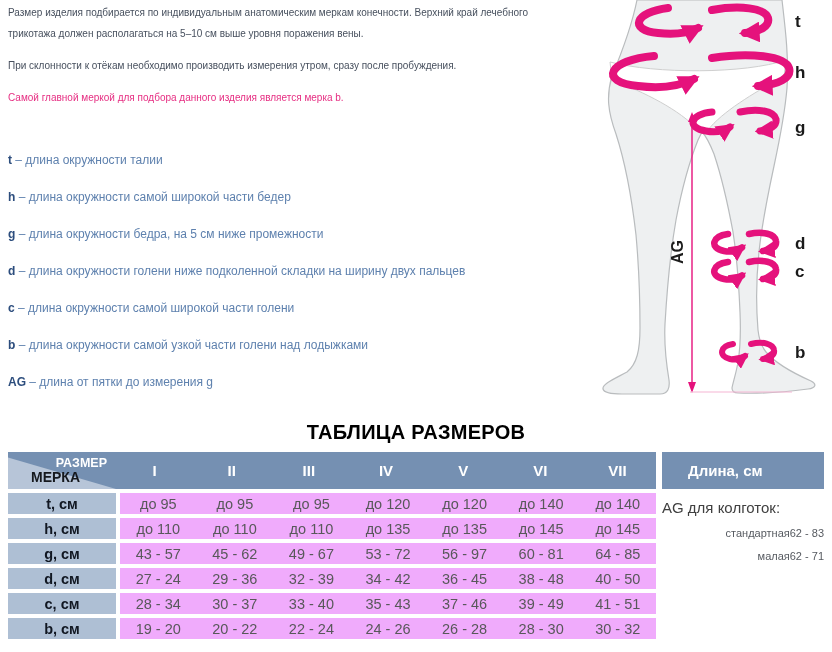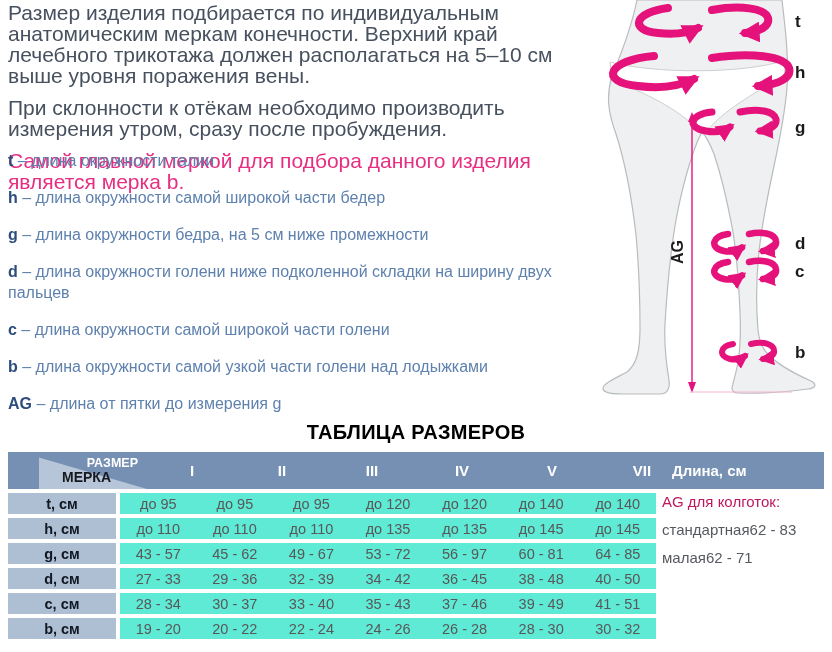--- a/index.html
+++ b/index.html
@@ -8,7 +8,7 @@
 
   
   .intro{position:absolute;left:8px;top:2px;width:560px;}
-  .intro p{margin:0 0 11px 0;font-size:21px;line-height:21px;color:#47505e;}
+  .intro p{margin:0 0 11px 0;font-size:10px;line-height:21px;color:#47505e;}
   .intro p.highlight{color:#e62e82;margin-bottom:16px;}
 
   

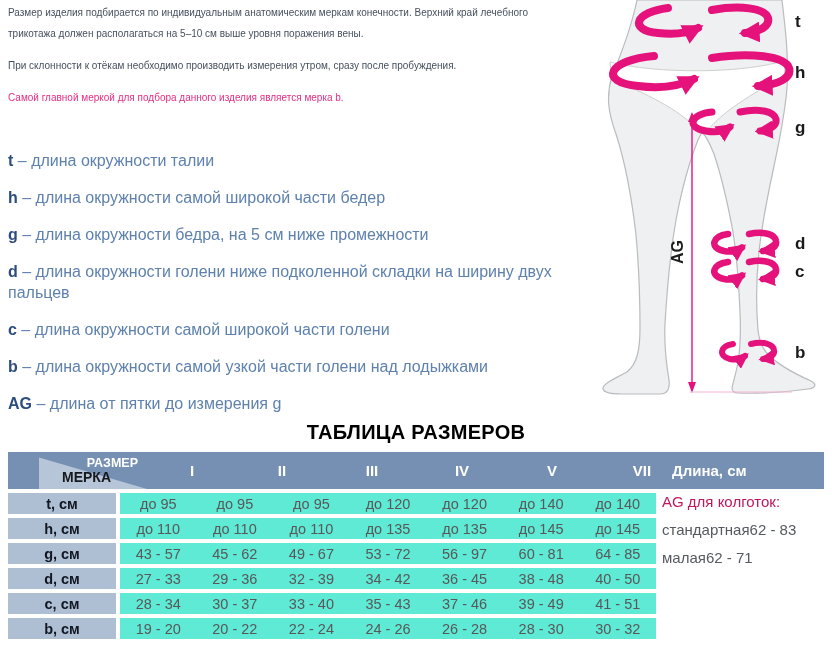--- a/index.html
+++ b/index.html
@@ -13,7 +13,7 @@
 
   
   .legend{position:absolute;left:8px;top:150px;width:600px;}
-  .legend .item{margin:0 0 16px 0;font-size:16px;line-height:21px;color:#5e81ae;}
+  .legend .item{margin:0 0 16px 0;font-size:12px;line-height:21px;color:#5e81ae;}
   .legend .key{font-weight:bold;color:#2c4d7d;}
 
   

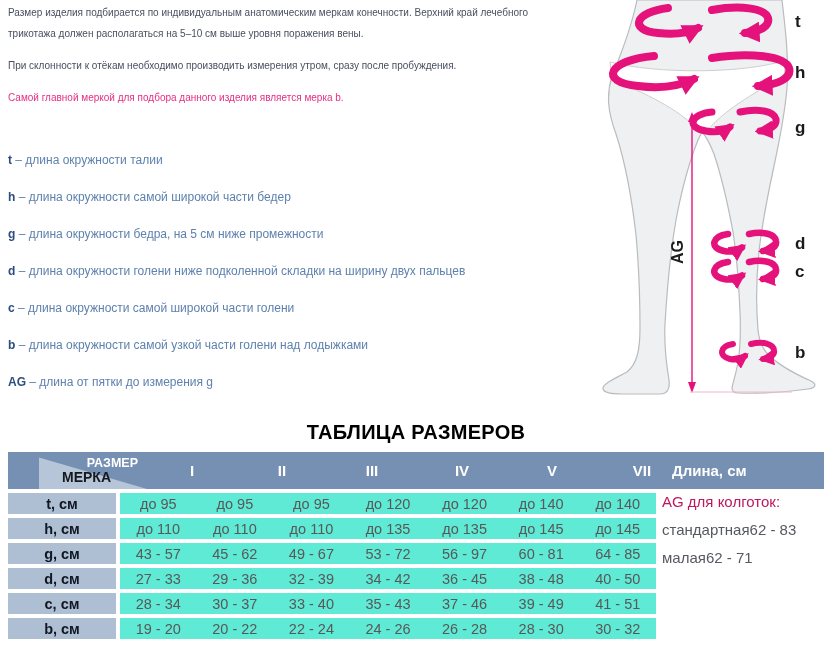--- a/index.html
+++ b/index.html
@@ -25,7 +25,7 @@
 
   
   .sizes{position:absolute;left:8px;top:452px;width:648px;}
-  .sizes .hdr{display:flex;width:648px;height:37px;background:#7590b2;padding-left:31px;}
+  .sizes .hdr{display:flex;width:648px;height:37px;background:#7590b2;}
   .corner{position:relative;width:108px;height:37px;flex:none;}
   .corner .tri{position:absolute;left:0;top:0;right:0;bottom:0;background:#b7c5d8;
                -webkit-clip-path:polygon(0 15%,100% 100%,0 100%);

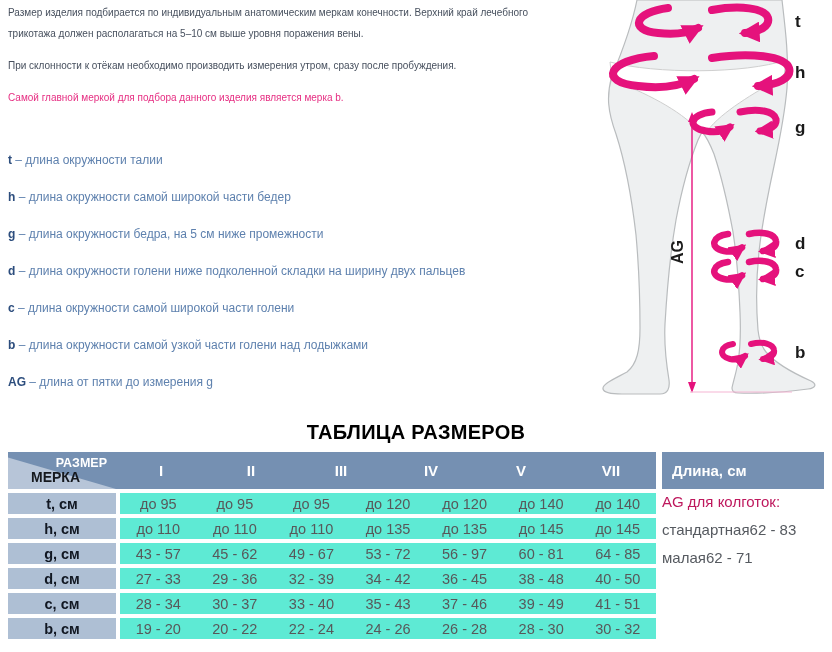--- a/index.html
+++ b/index.html
@@ -153,6 +153,7 @@
         <div class="col">III</div>
         <div class="col">IV</div>
         <div class="col">V</div>
+        <div class="col">VI</div>
         <div class="col">VII</div>
       </div>
     </div>

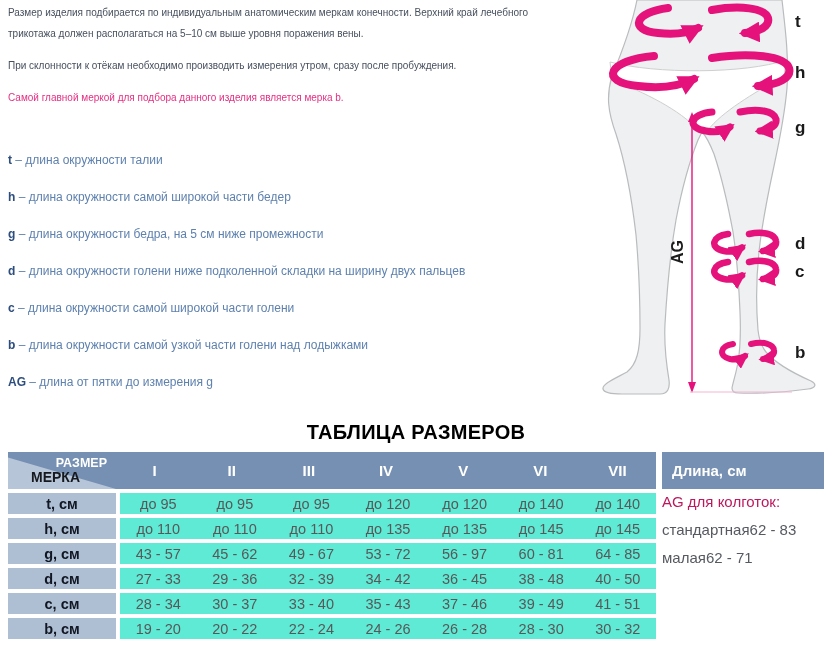--- a/index.html
+++ b/index.html
@@ -46,7 +46,7 @@
   
   .length-panel{position:absolute;left:662px;top:452px;width:162px;}
   .length-panel .lp-hdr{height:37px;background:#7590b2;color:#fff;font-weight:bold;
-                        font-size:15px;line-height:37px;padding-left:10px;box-sizing:border-box;}
+                        font-size:15px;line-height:37px;padding-left:26px;box-sizing:border-box;}
   .length-panel .lp-sub{margin-top:4px;font-size:15px;color:#be185d;}
   .length-panel .lp-row{margin-top:11px;display:flex;justify-content:flex-start;
                         font-size:15px;color:#565a60;}

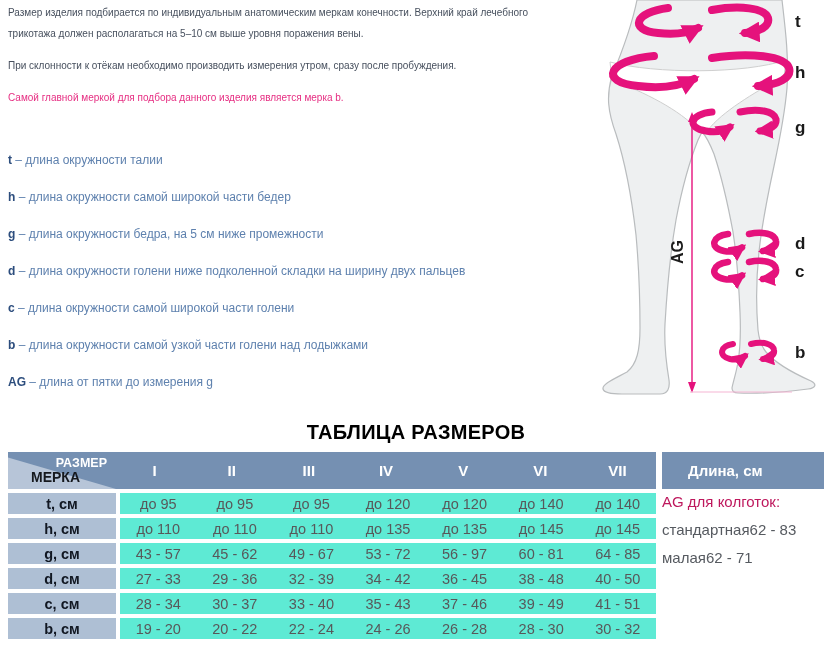--- a/index.html
+++ b/index.html
@@ -39,7 +39,7 @@
   .sizes .rlabel{width:108px;flex:none;background:#aebfd4;display:flex;align-items:center;
                  justify-content:center;font-size:14.5px;font-weight:bold;color:#111722;}
   .sizes .rgap{width:4px;flex:none;background:#fff;}
-  .sizes .vals{flex:1;background:#5eead4;display:flex;}
+  .sizes .vals{flex:1;background:#f0abfc;display:flex;}
   .sizes .cell{flex:1;display:flex;align-items:center;justify-content:center;
                font-size:14.5px;color:#58585a;}
 

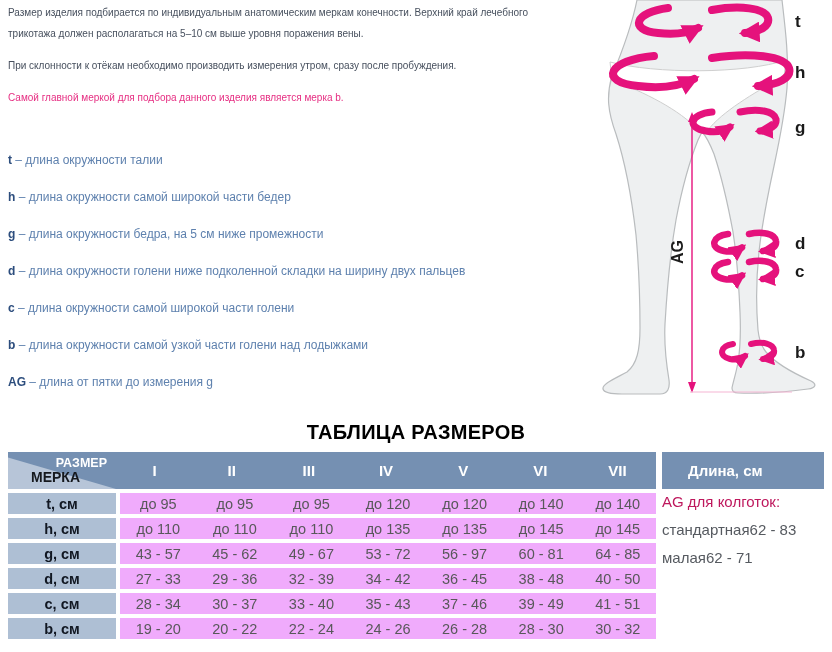--- a/index.html
+++ b/index.html
@@ -47,7 +47,7 @@
   .length-panel{position:absolute;left:662px;top:452px;width:162px;}
   .length-panel .lp-hdr{height:37px;background:#7590b2;color:#fff;font-weight:bold;
                         font-size:15px;line-height:37px;padding-left:26px;box-sizing:border-box;}
-  .length-panel .lp-sub{margin-top:4px;font-size:15px;color:#be185d;}
+  .length-panel .lp-sub{margin-top:10px;font-size:15px;color:#404040;}
   .length-panel .lp-row{margin-top:11px;display:flex;justify-content:flex-start;
                         font-size:15px;color:#565a60;}
 </style>

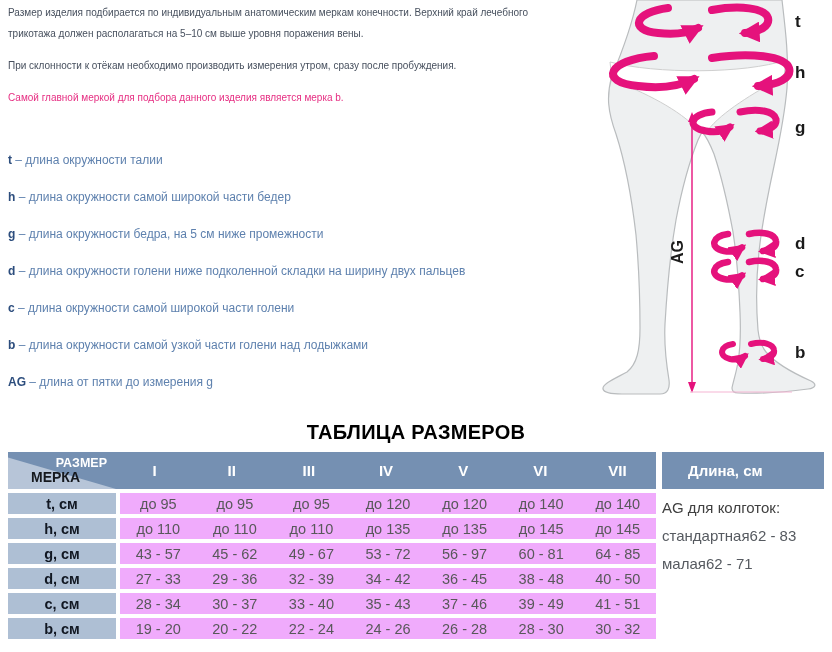--- a/index.html
+++ b/index.html
@@ -48,8 +48,8 @@
   .length-panel .lp-hdr{height:37px;background:#7590b2;color:#fff;font-weight:bold;
                         font-size:15px;line-height:37px;padding-left:26px;box-sizing:border-box;}
   .length-panel .lp-sub{margin-top:10px;font-size:15px;color:#404040;}
-  .length-panel .lp-row{margin-top:11px;display:flex;justify-content:flex-start;
-                        font-size:15px;color:#565a60;}
+  .length-panel .lp-row{margin-top:11px;display:flex;justify-content:flex-end;
+                        font-size:11px;color:#565a60;}
 </style>
 </head>
 <body>

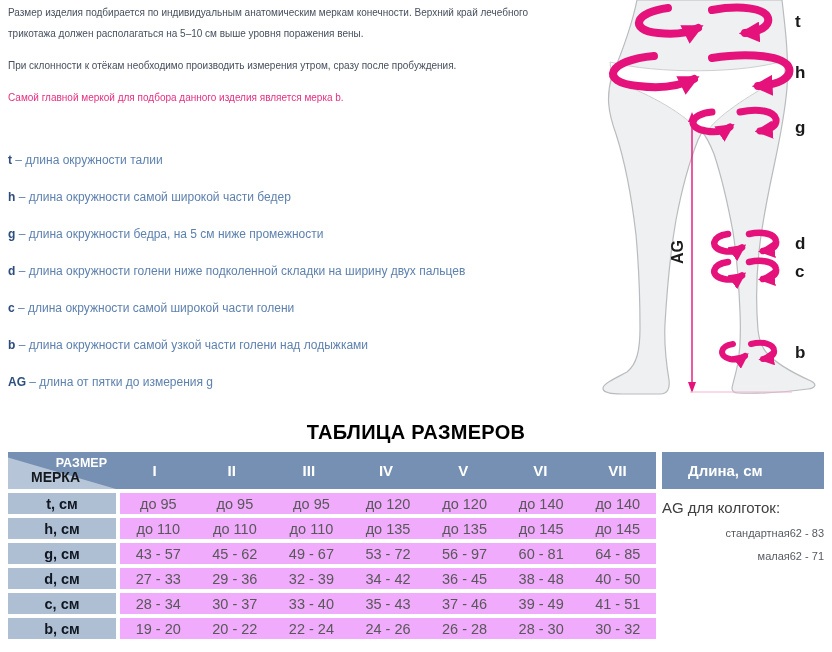--- a/index.html
+++ b/index.html
@@ -204,7 +204,7 @@
       <div class="rlabel">d, см</div>
         <div class="rgap"></div>
       <div class="vals">
-        <div class="cell">27 - 33</div>
+        <div class="cell">27 - 24</div>
         <div class="cell">29 - 36</div>
         <div class="cell">32 - 39</div>
         <div class="cell">34 - 42</div>

